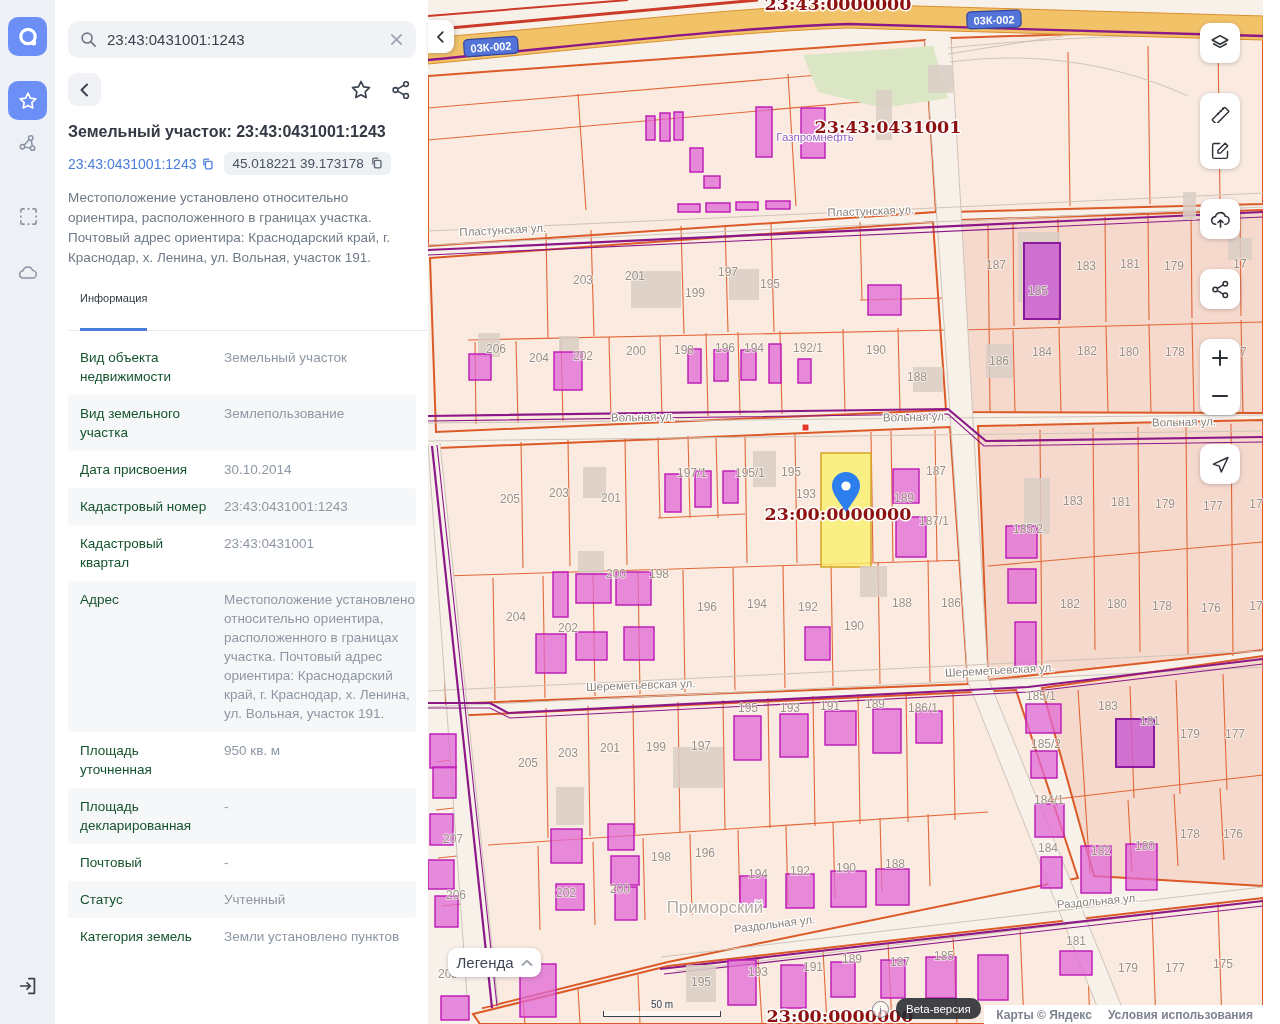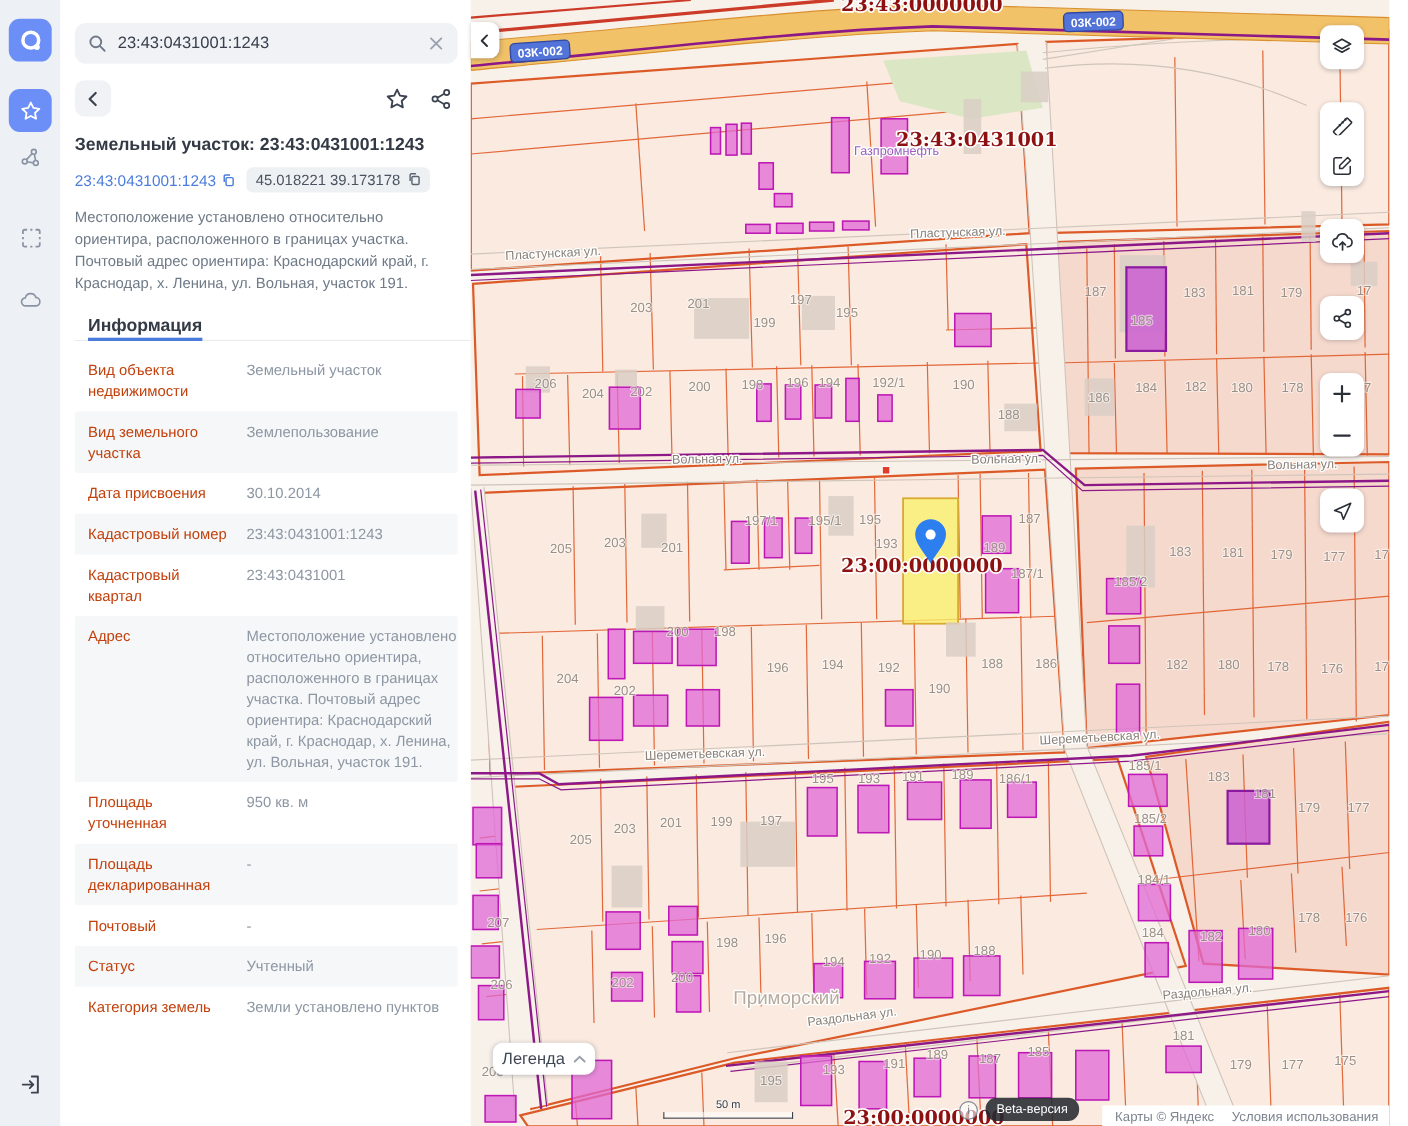--- a/index.html
+++ b/index.html
@@ -26,7 +26,7 @@
   .chip-gray { display:flex; align-items:flex-start; gap:6px; background:#eef1f4; border-radius:6px; padding:4px 8px; color:#4a5360; font-size:13.5px; }
   #descr { margin:13px 14px 0 13px; font-size:13.5px; line-height:20px; color:#6f7a87; }
   #tabrow { margin:20px 0 0 13px; border-bottom:1px solid #e8eaee; padding-left:12px; }
-  #tab-info { display:inline-block; font-size:16px; font-weight:700; color:#333a45; padding-bottom:1px; border-bottom:3px solid #4a7cdb; margin-bottom:-1px; }
+  #tab-info { display:inline-block; font-size:11px; font-weight:400; color:#333a45; padding-bottom:24px; border-bottom:3px solid #4a7cdb; margin-bottom:-1px; }
   #info-table { margin:8px 12px 0 13px; }
   .irow { display:grid; grid-template-columns:144px 1fr; padding:9px 0 9px 12px; border-radius:2px; }
   .irow.alt { background:#f6f7f9; }

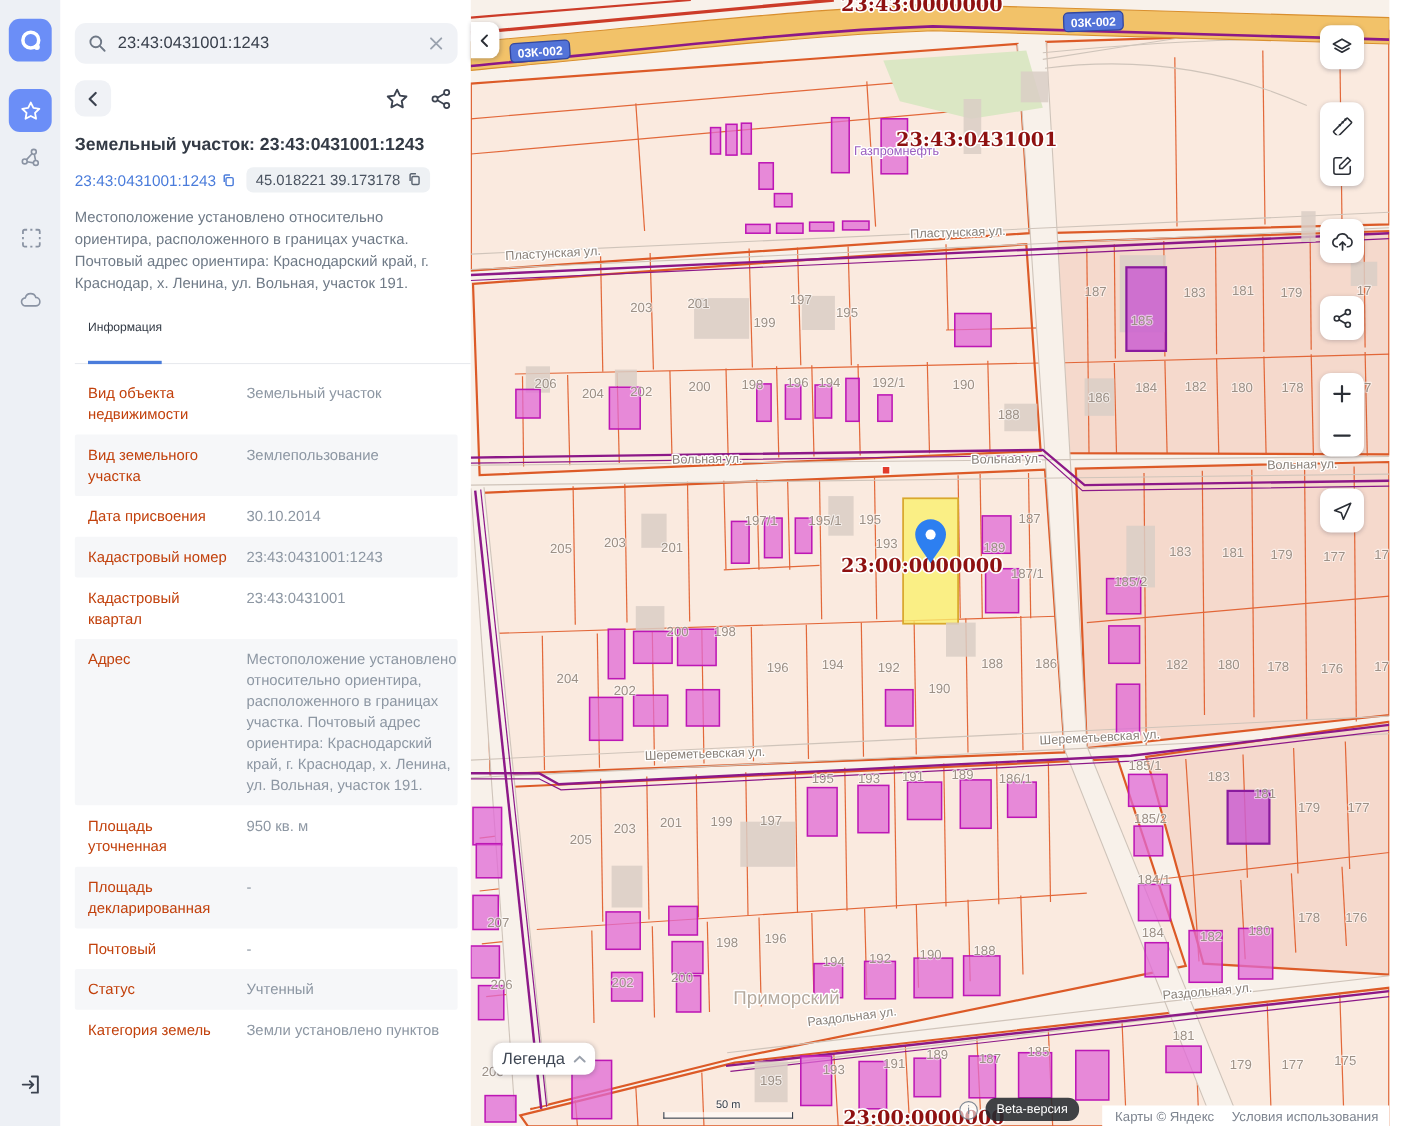--- a/index.html
+++ b/index.html
@@ -30,7 +30,7 @@
   #info-table { margin:8px 12px 0 13px; }
   .irow { display:grid; grid-template-columns:144px 1fr; padding:9px 0 9px 12px; border-radius:2px; }
   .irow.alt { background:#f6f7f9; }
-  .irow .lab { font-size:13.5px; line-height:19px; color:#c2410c; padding-right:10px; }
+  .irow .lab { font-size:13.5px; line-height:19px; color:#14532d; padding-right:10px; }
   .irow .val { font-size:13.5px; line-height:19px; color:#8d97a3; }
 
   

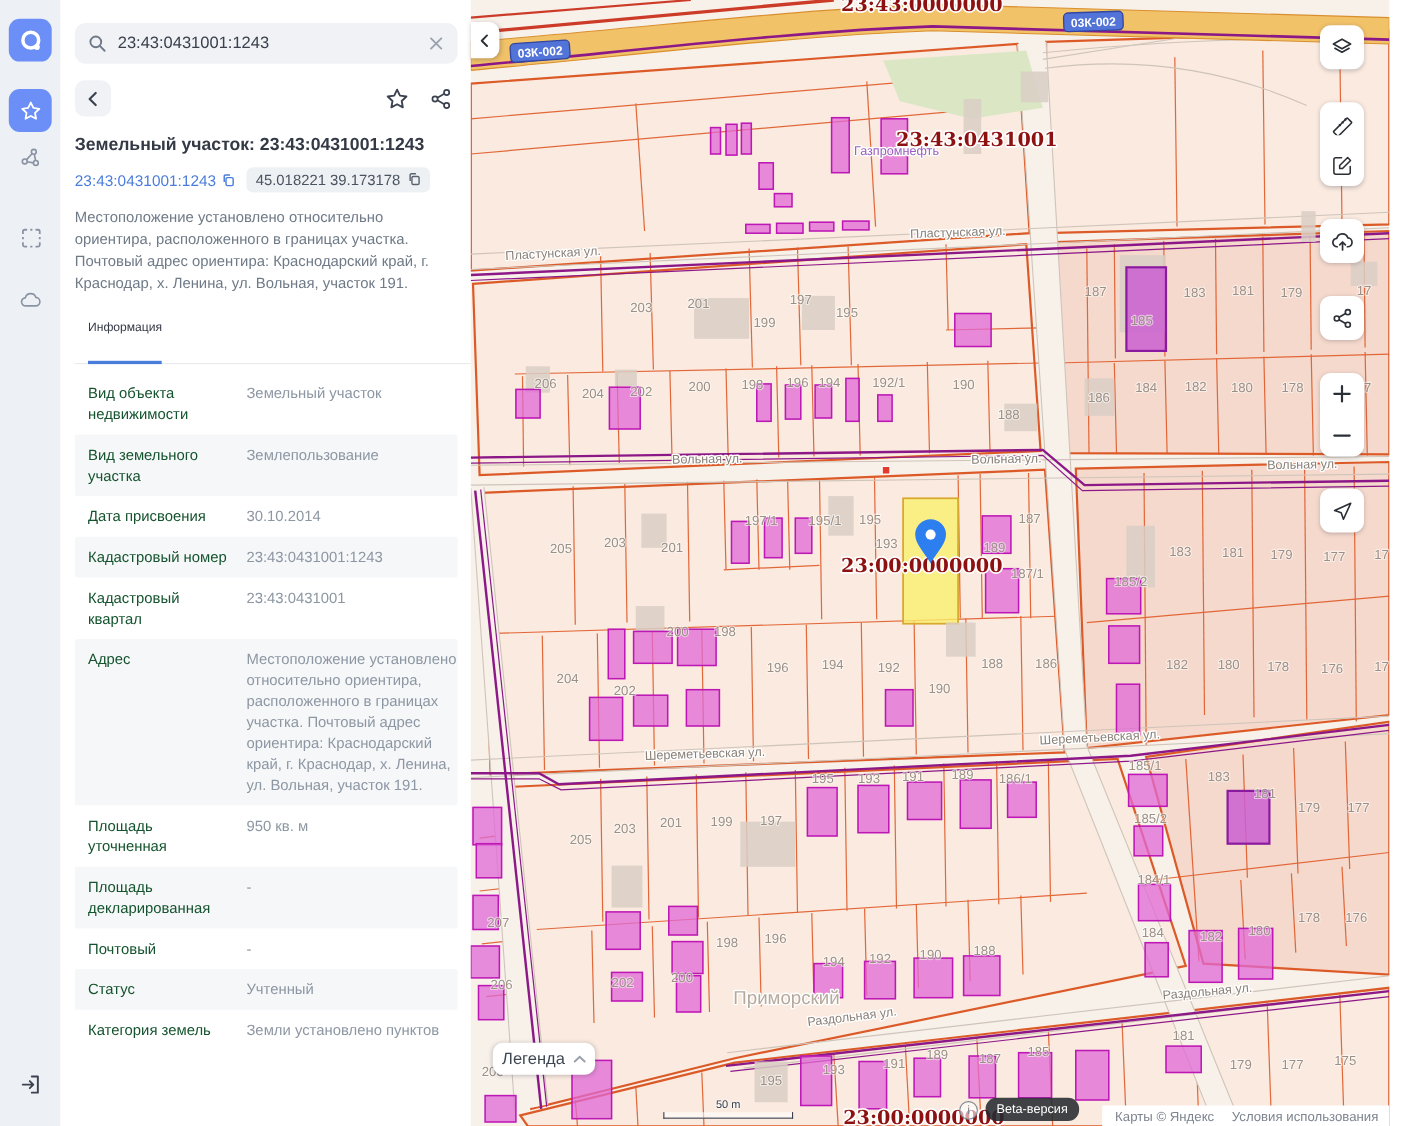--- a/index.html
+++ b/index.html
@@ -50,7 +50,7 @@
   #scalebar .bar { height:6px; border-left:1.5px solid #37404c; border-right:1.5px solid #37404c; border-bottom:1.5px solid #37404c; background:rgba(255,255,255,.55); }
   #info-btn { position:absolute; left:444px; bottom:6px; width:17px; height:17px; border-radius:50%; border:1.5px solid #7d8692; color:#7d8692; font-size:11px; display:flex; align-items:center; justify-content:center; background:rgba(255,255,255,.6); }
   #beta-badge { position:absolute; left:468px; bottom:5px; height:21px; background:rgba(38,42,48,.88); color:#fff; font-size:11.5px; border-radius:10px; padding:0 10px; display:flex; align-items:center; }
-  #attribution { position:absolute; right:0; bottom:0; height:19px; background:#fff; display:flex; align-items:center; gap:16px; padding:0 10px 0 12px; font-size:12px; color:#7d848f; white-space:nowrap; }
+  #attribution { position:absolute; right:0; bottom:0; height:19px; background:#fff; display:flex; align-items:center; gap:16px; padding:0 10px 0 12px; font-size:12px; color:#7d848f; white-space:nowrap;font-weight:bold; }
 </style>
 </head>
 <body>

